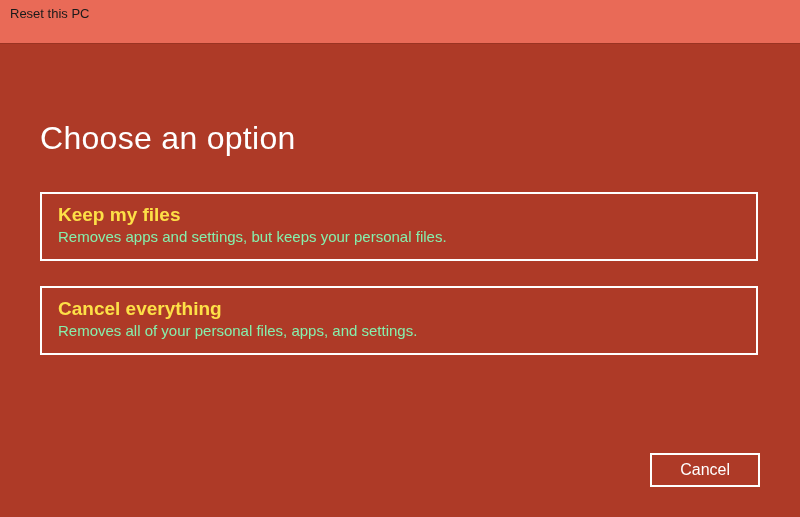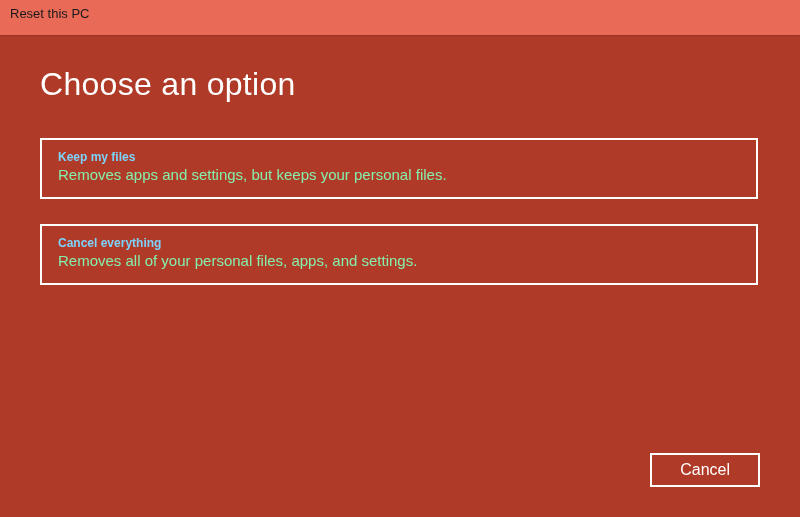--- a/index.html
+++ b/index.html
@@ -16,7 +16,7 @@
     }
     .titlebar {
       background: #e96a57;
-      height: 36px;
+      height: 44px;
       padding: 4px 10px;
       border-bottom: 1px solid #9a3322;
     }

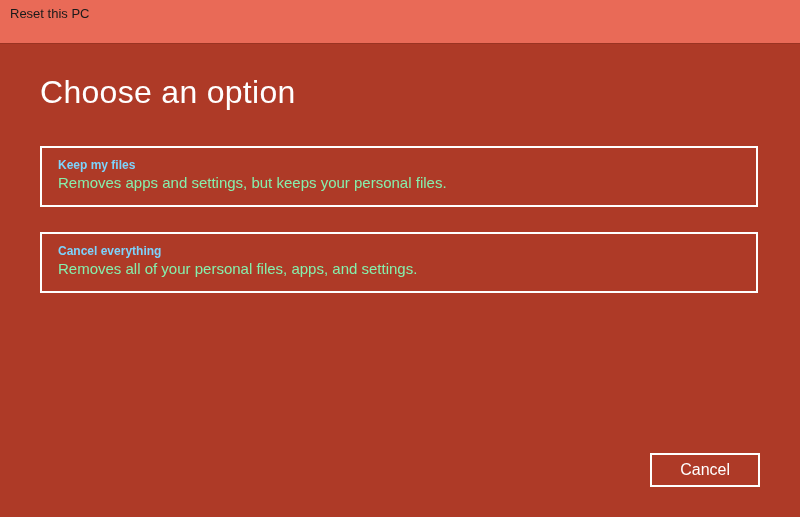--- a/index.html
+++ b/index.html
@@ -34,6 +34,7 @@
       font-weight: 300;
       margin-bottom: 35px;
       letter-spacing: 0.3px;
+      margin-top: 46px;
     }
     .option-box {
       border: 2px solid #ffffff;

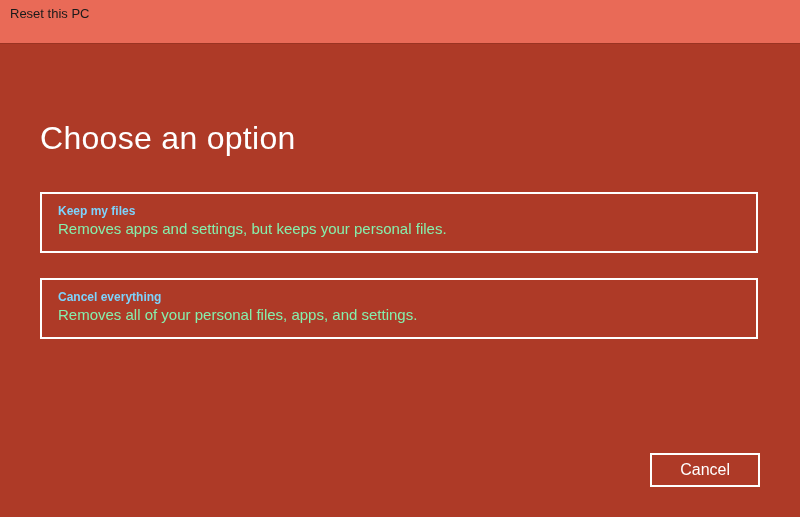--- a/index.html
+++ b/index.html
@@ -44,10 +44,10 @@
       width: 718px;
     }
     .option-title {
-      font-size: 12px;
+      font-size: 19px;
       font-weight: 600;
       margin-bottom: 2px;
-      color: #7dd3fc;
+      color: #fde047;
     }
     .option-desc {
       font-size: 15px;

